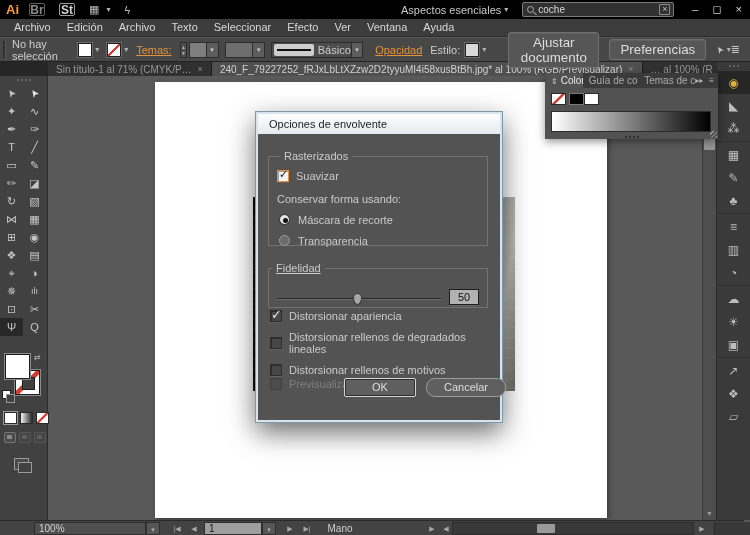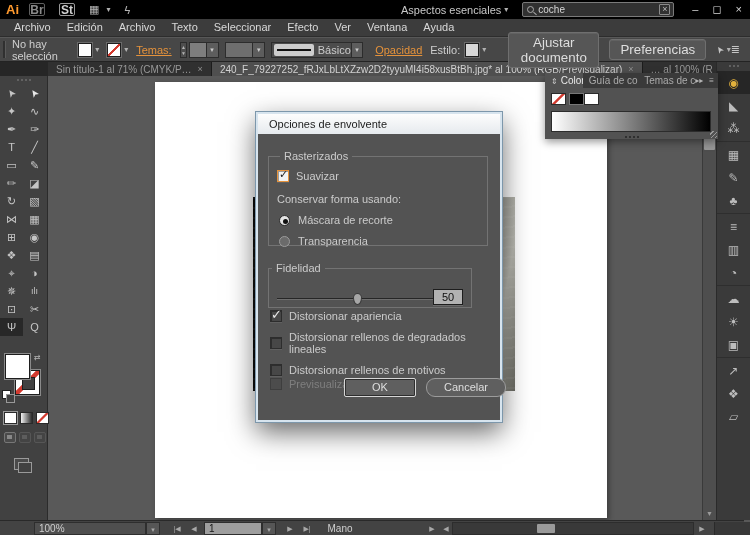--- a/index.html
+++ b/index.html
@@ -111,7 +111,7 @@
   .cb-row { display:flex; align-items:center; gap:7px; color:#cbcbcb; }
   .row-suavizar { margin-top:4px; }
   .lbl-conservar { margin-top:11px; color:#cbcbcb; }
-  .radio-row { display:flex; align-items:center; gap:8px; margin-top:9px; margin-left:2px; color:#cbcbcb; }
+  .radio-row { display:flex; align-items:flex-start; gap:8px; margin-top:9px; margin-left:2px; color:#cbcbcb; }
   .radio { width:11px; height:11px; border-radius:50%; background:#6b6b6b; border:1px solid #9b9b9b; position:relative; flex:none; }
   .radio-row[data-selected="true"] .radio { background:#e4e4e4; border-color:#2a2a2a; }
   .radio-row[data-selected="true"] .radio::after { content:""; position:absolute; left:3px; top:3px; width:5px; height:5px; border-radius:50%; background:#111; }

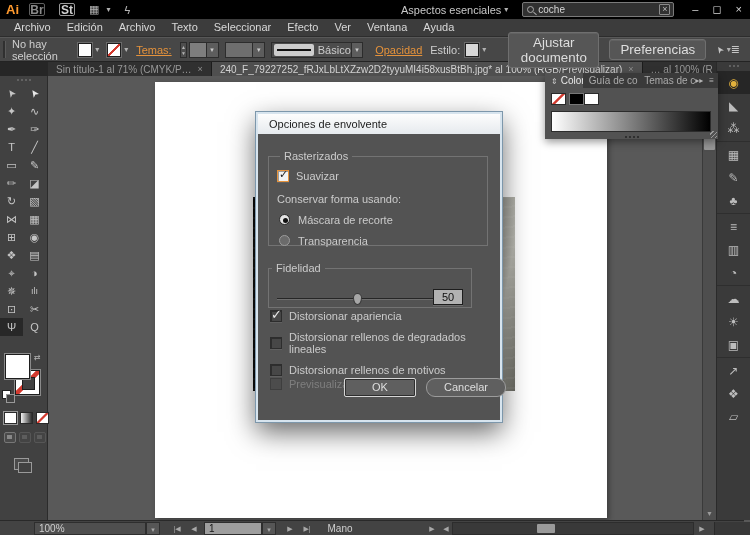--- a/index.html
+++ b/index.html
@@ -103,7 +103,7 @@
   .dlg-body fieldset { position:absolute; border:1px solid #737373; }
   .dlg-body legend { font-size:11px; color:#cbcbcb; padding:0 4px; margin-left:3px; }
   .fs-raster { left:10px; top:16px; width:220px; height:96px; padding:4px 8px; }
-  .fs-fidelity { left:10px; top:128px; width:204px; height:46px; }
+  .fs-fidelity { left:10px; top:128px; width:220px; height:46px;text-decoration:underline; }
   .cb { width:12px; height:12px; background:#474747; border:1px solid #2d2d2d; box-shadow:inset 1px 1px rgba(0,0,0,.35), 0 1px rgba(255,255,255,.08); position:relative; flex:none; }
   .cb .tick { display:none; position:absolute; left:0px; top:-4px; color:#e9e9e9; font-size:13px; }
   .cb.checked-white { background:#f2f2f2; border:1px solid #e5923b; }

